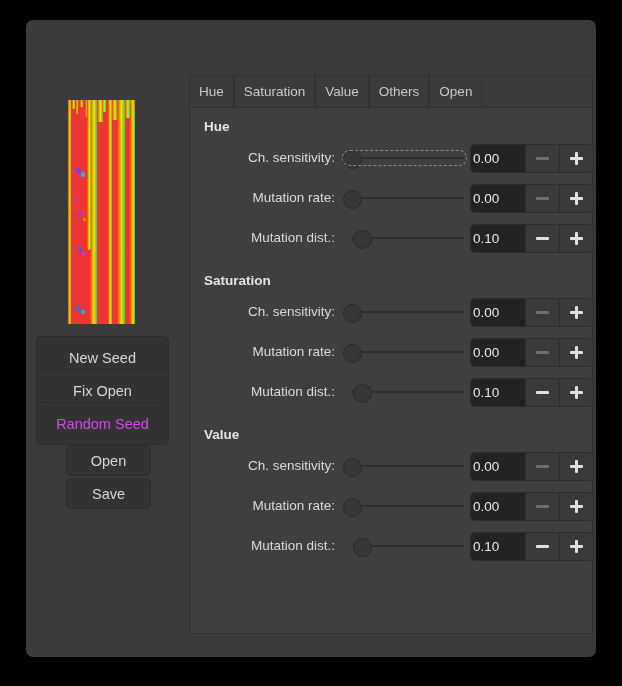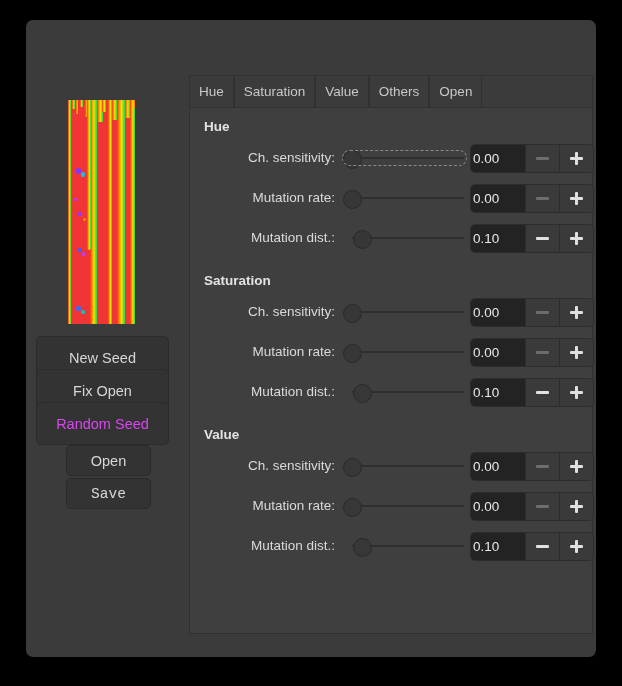--- a/index.html
+++ b/index.html
@@ -150,7 +150,7 @@
     height: 31px;
   }
   #open-button { top: 374px; }
-  #save-button { top: 407px; font-family: Liberation Mono, monospace; }
+  #save-button { top: 407px; }
 
   
   .notebook {

